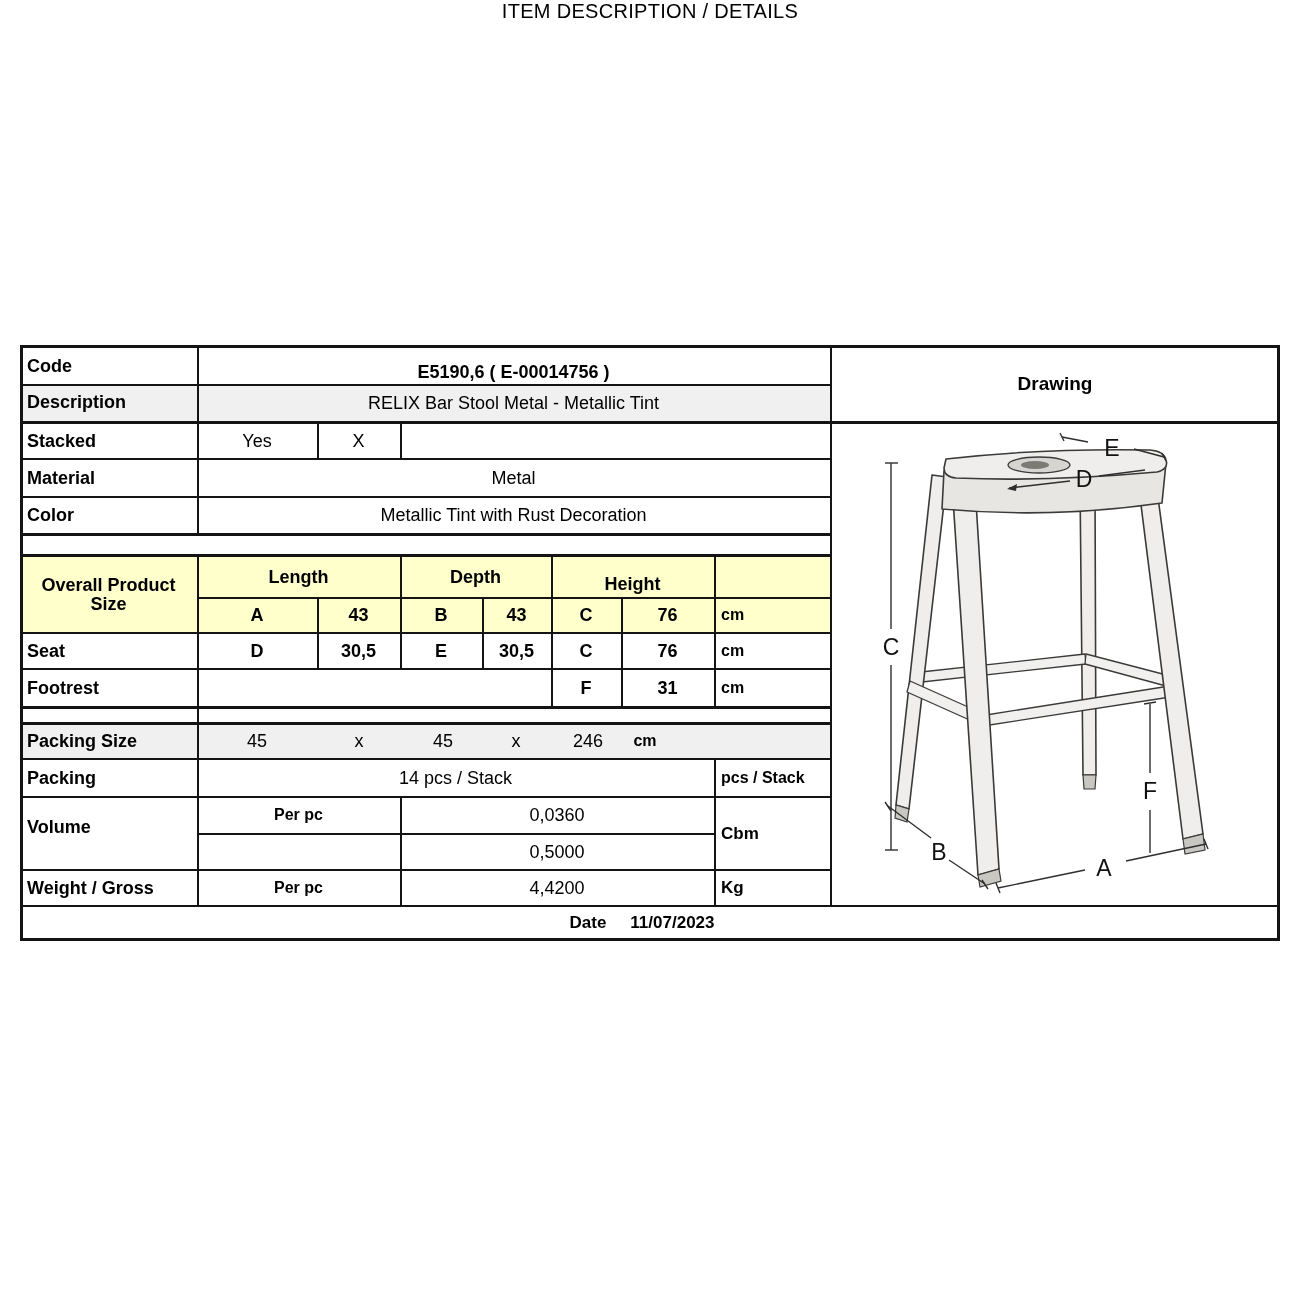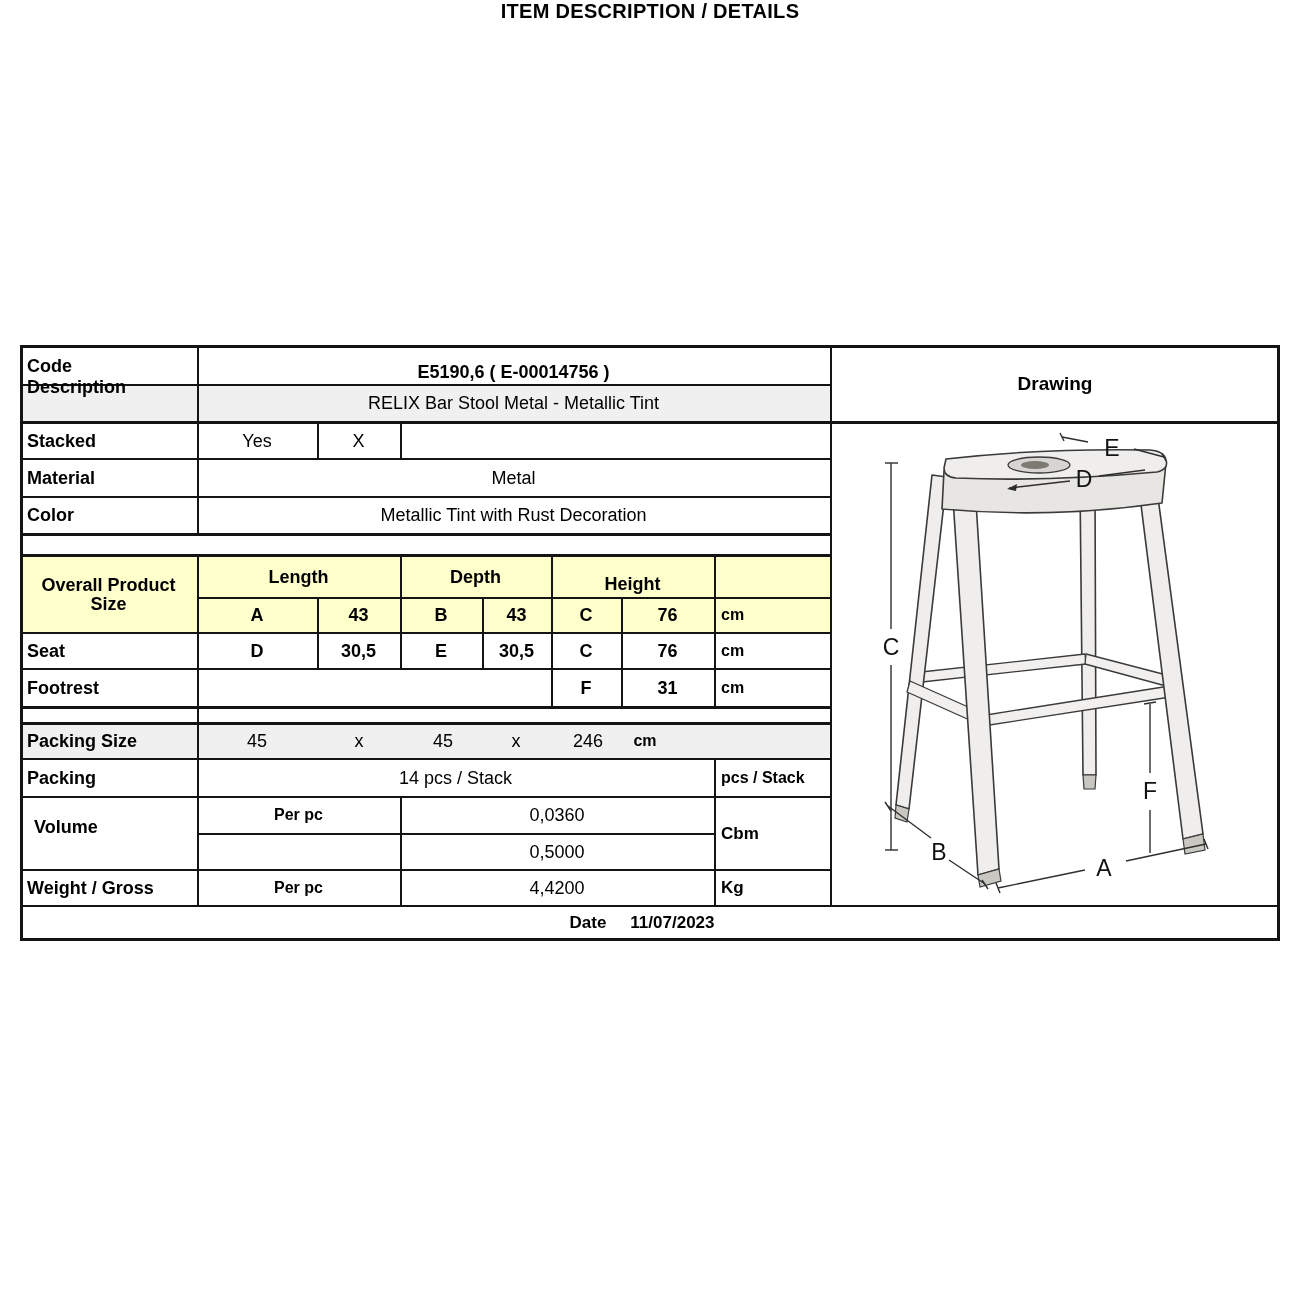--- a/index.html
+++ b/index.html
@@ -6,7 +6,7 @@
   body{width:1300px;height:1300px;position:relative;overflow:hidden;
        font-family:"Liberation Sans","DejaVu Sans",sans-serif;color:#000;}
   .abs{position:absolute;}
-  #title{left:0;top:299;width:1300px;text-align:center;font-size:20px;font-weight:bold;letter-spacing:.3px;}
+  #title{left:0;top:299;width:1300px;text-align:center;font-size:20px;font-weight:normal;letter-spacing:.3px;}
   #tbl{left:20px;top:345px;width:1260px;height:596px;}
   .hl,.vl{position:absolute;background:#141414;}
   .bgband{position:absolute;}

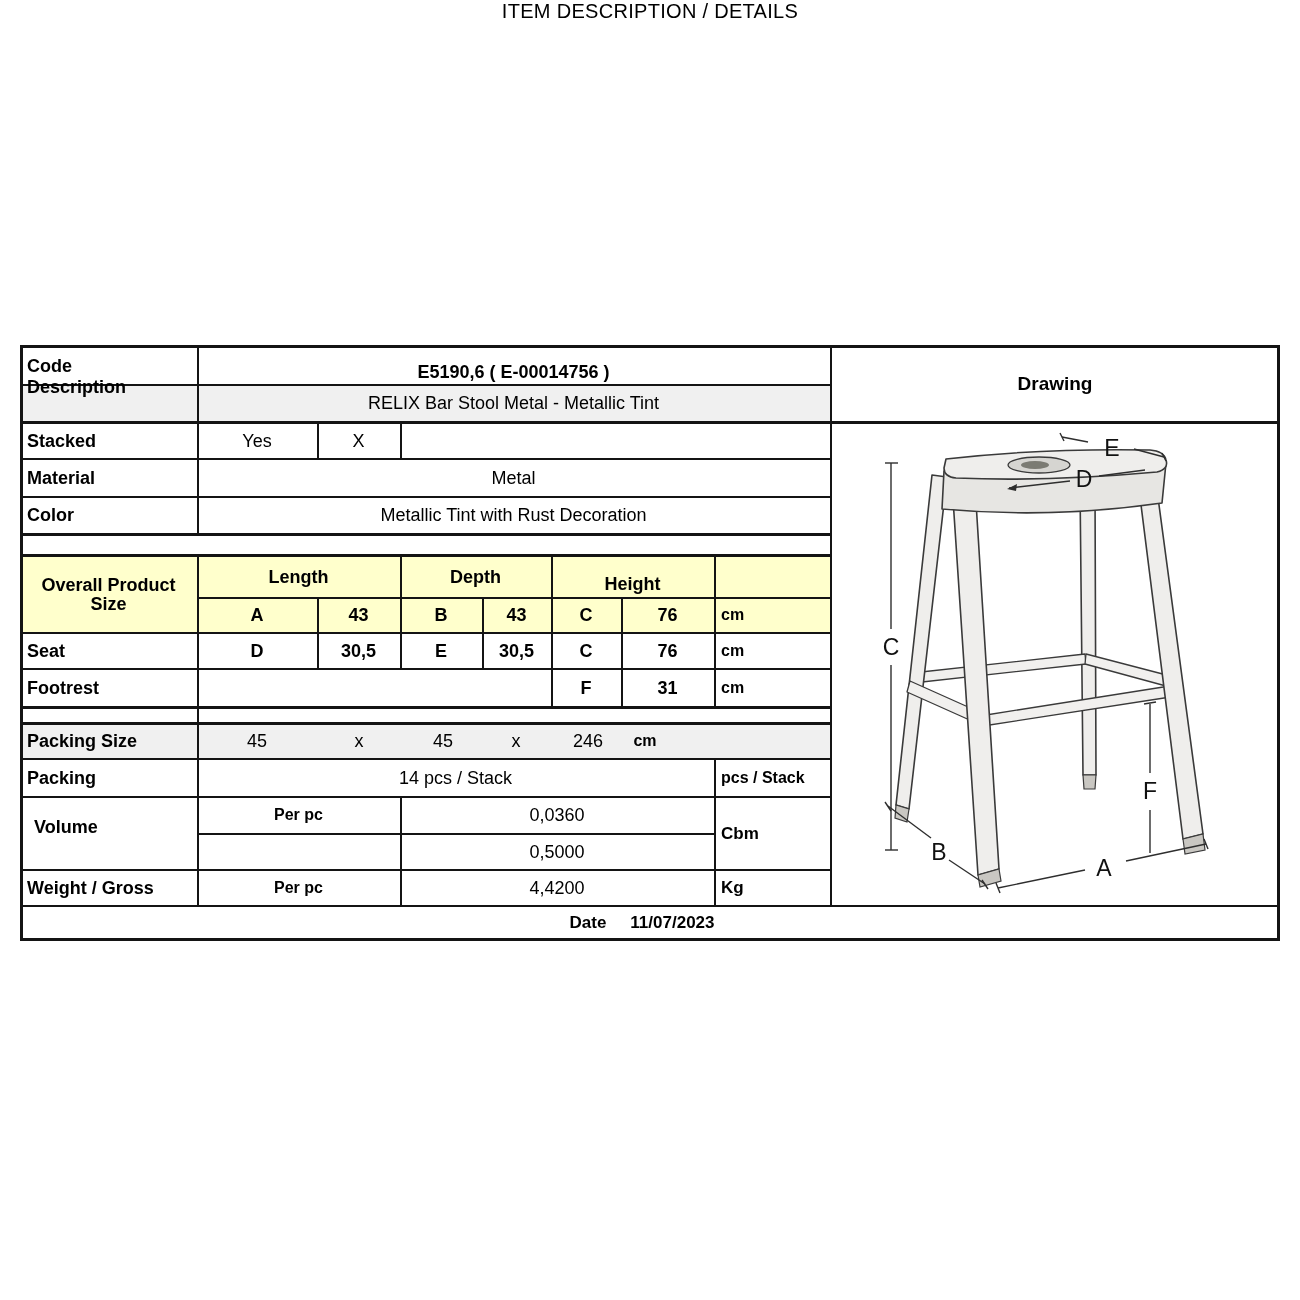--- a/index.html
+++ b/index.html
@@ -74,7 +74,7 @@
   <div class="cell l b" style="left:0;top:3px;width:170px;height:36px;">Code</div>
   <div class="cell c b" style="left:177px;top:3px;width:633px;height:48px;border-radius:17px;">E5190,6  ( E-00014756 )</div>
 
-  <div class="cell l b" style="left:0;top:25px;width:170px;height:35px;">Description</div>
+  <div class="cell l b" style="left:0;top:40px;width:170px;height:35px;">Description</div>
   <div class="cell c" style="left:177px;top:41px;width:633px;height:35px;">RELIX Bar Stool Metal - Metallic Tint</div>
 
   <div class="cell l b" style="left:0;top:79px;width:170px;height:34px;">Stacked</div>

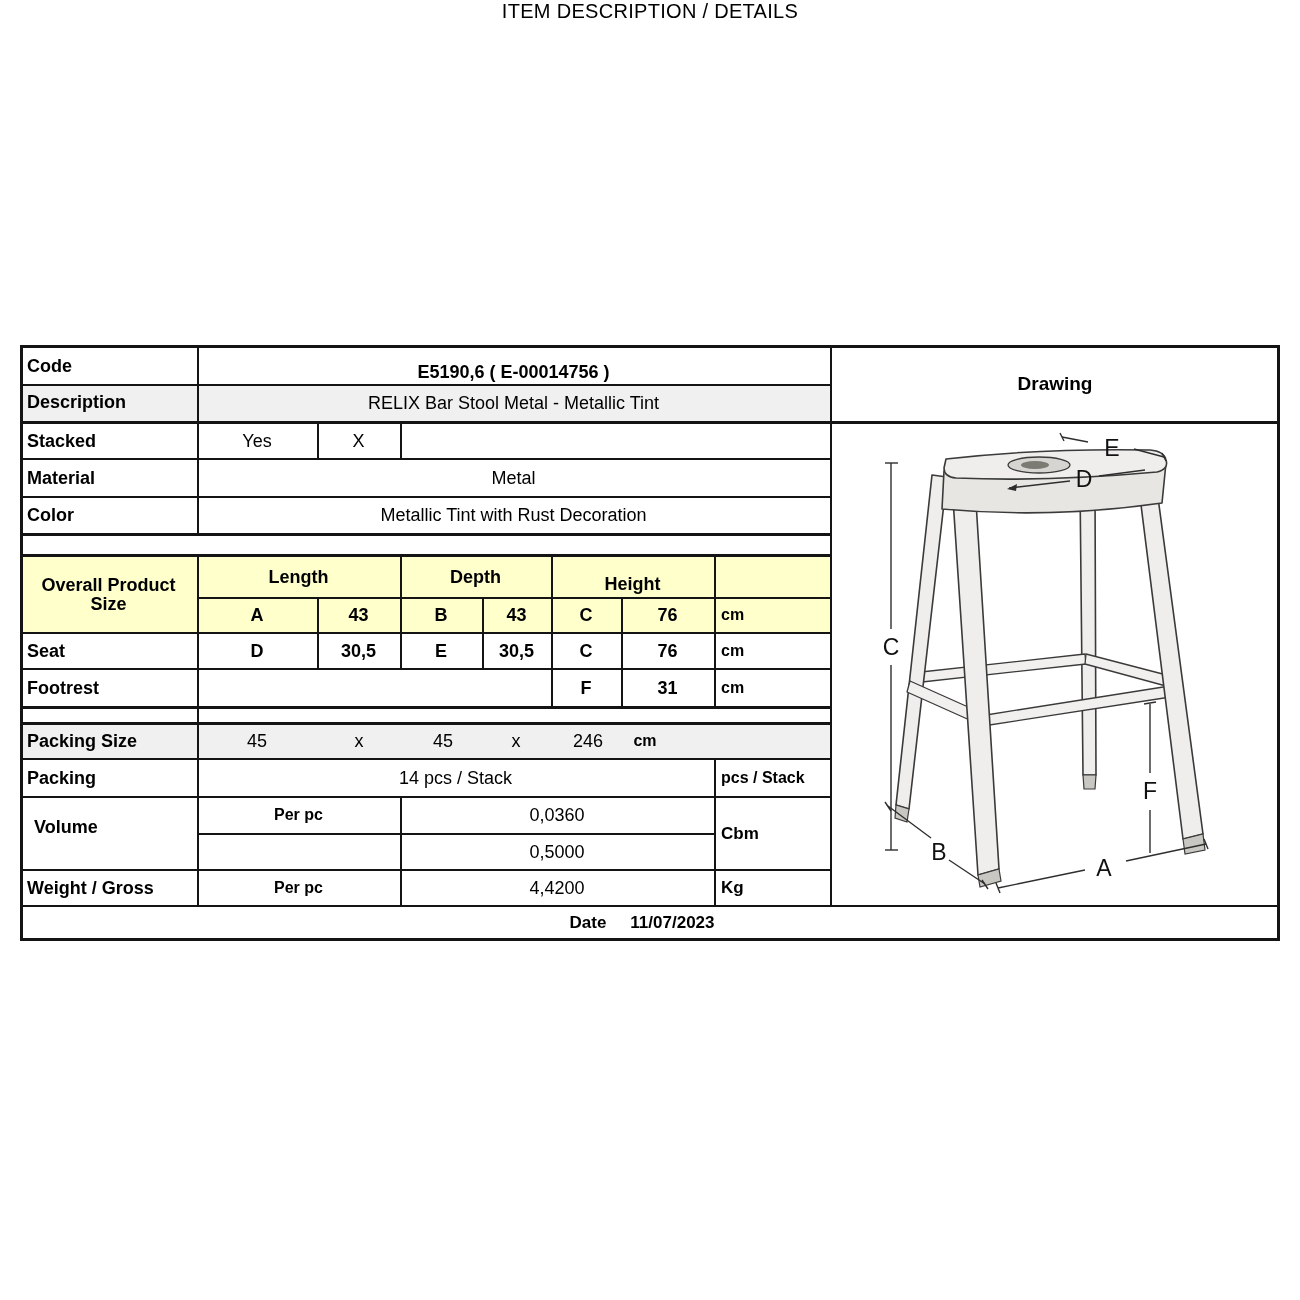--- a/index.html
+++ b/index.html
@@ -125,7 +125,7 @@
   <div class="cell c" style="left:177px;top:415px;width:517px;height:36px;">14 pcs / Stack</div>
   <div class="cell l b s16" style="left:694px;top:415px;width:114px;height:36px;">pcs / Stack</div>
 
-  <div class="cell l b" style="left:7px;top:453px;width:170px;height:59px;">Volume</div>
+  <div class="cell l b" style="left:0;top:453px;width:170px;height:59px;">Volume</div>
   <div class="cell c b s16" style="left:177px;top:453px;width:203px;height:35px;">Per pc</div>
   <div class="cell c" style="left:380px;top:453px;width:314px;height:35px;">0,0360</div>
   <div class="cell c" style="left:380px;top:490px;width:314px;height:34px;">0,5000</div>

